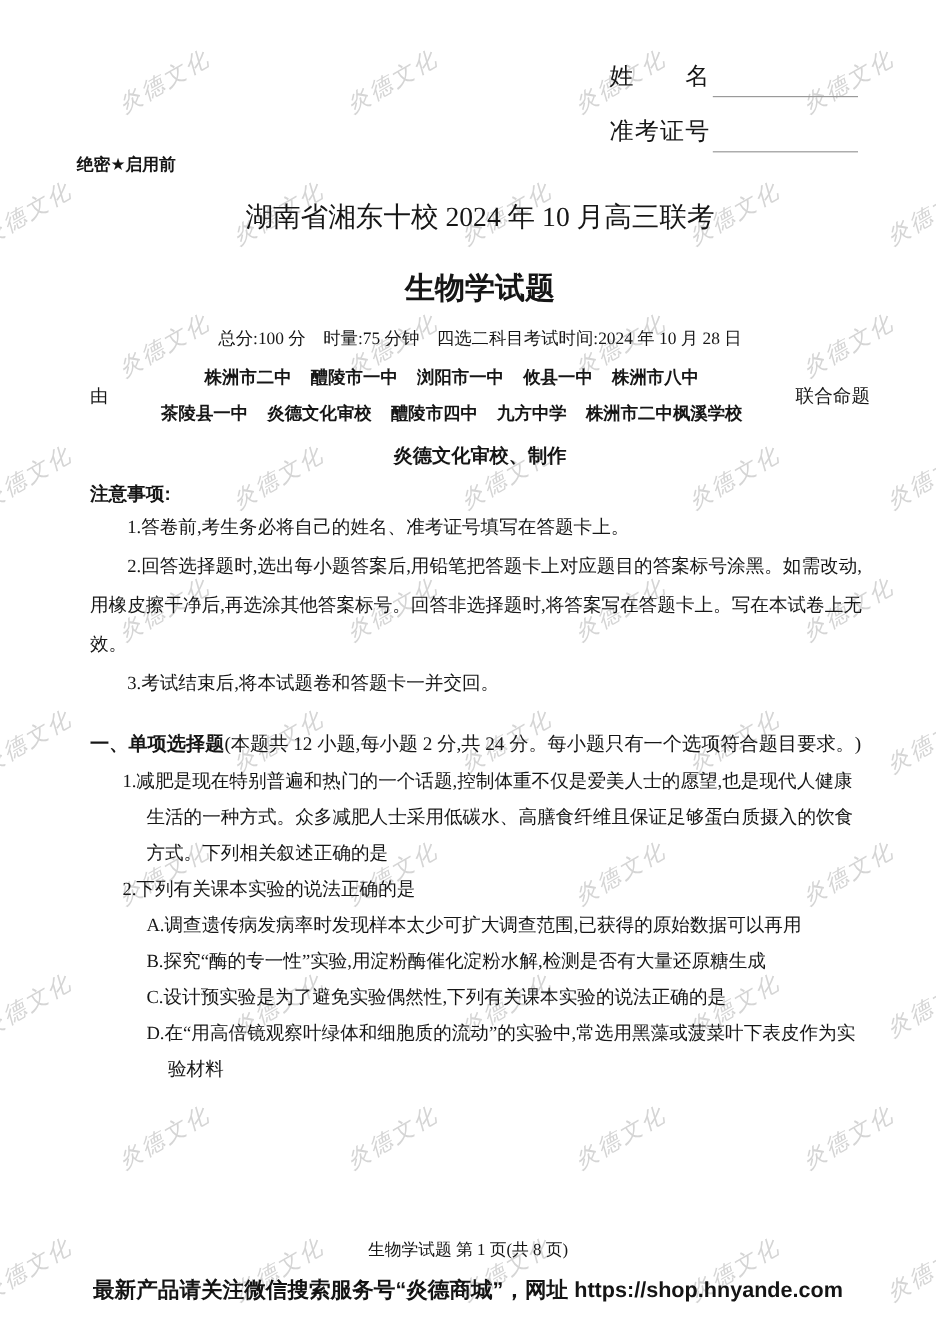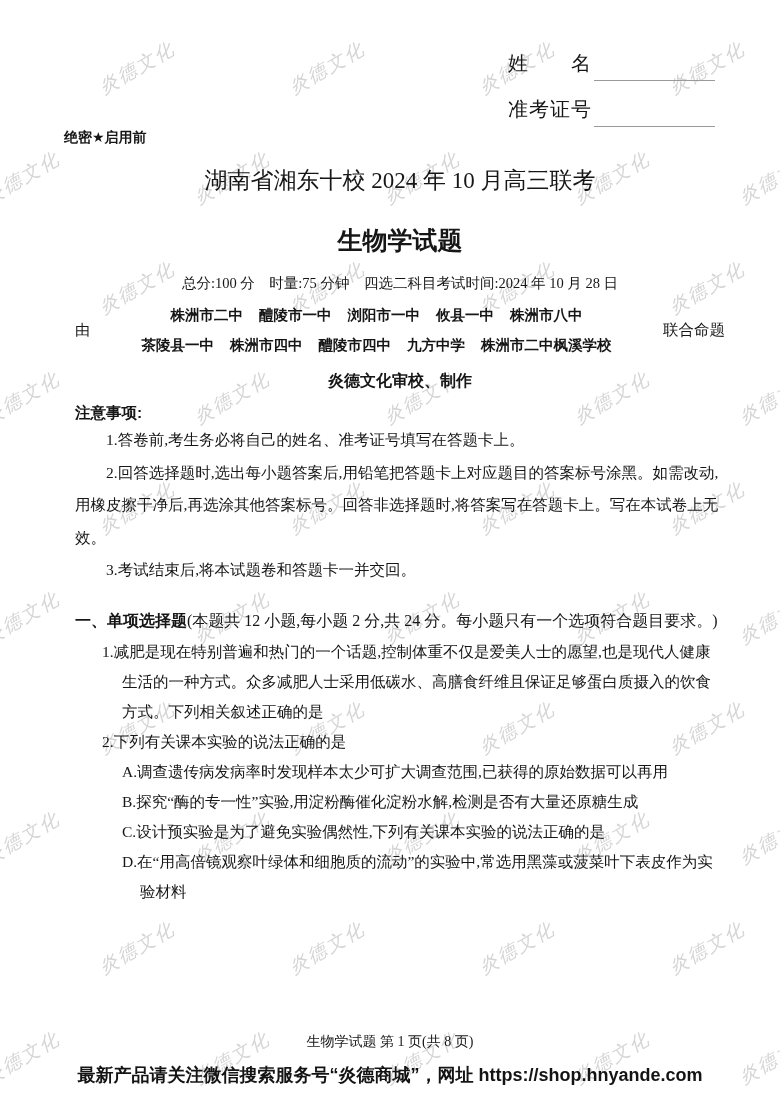--- a/index.html
+++ b/index.html
@@ -240,7 +240,7 @@
         </div>
         <div class="school-row">
           <span>茶陵县一中</span>
-          <span>株洲市四中</span>
+          <span>炎德文化审校</span>
           <span>醴陵市四中</span>
           <span>九方中学</span>
           <span>株洲市二中枫溪学校</span>

